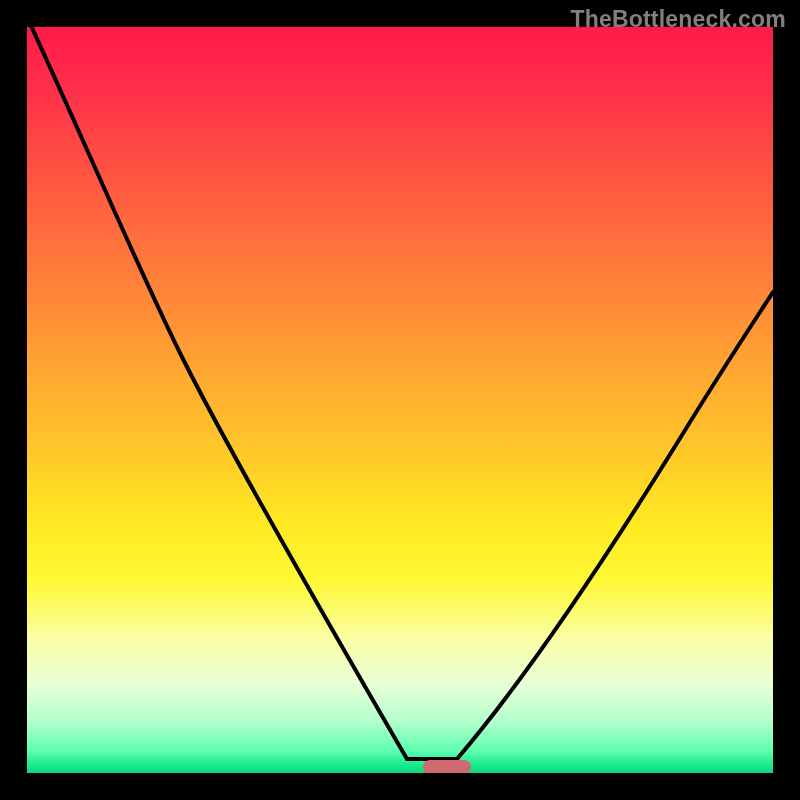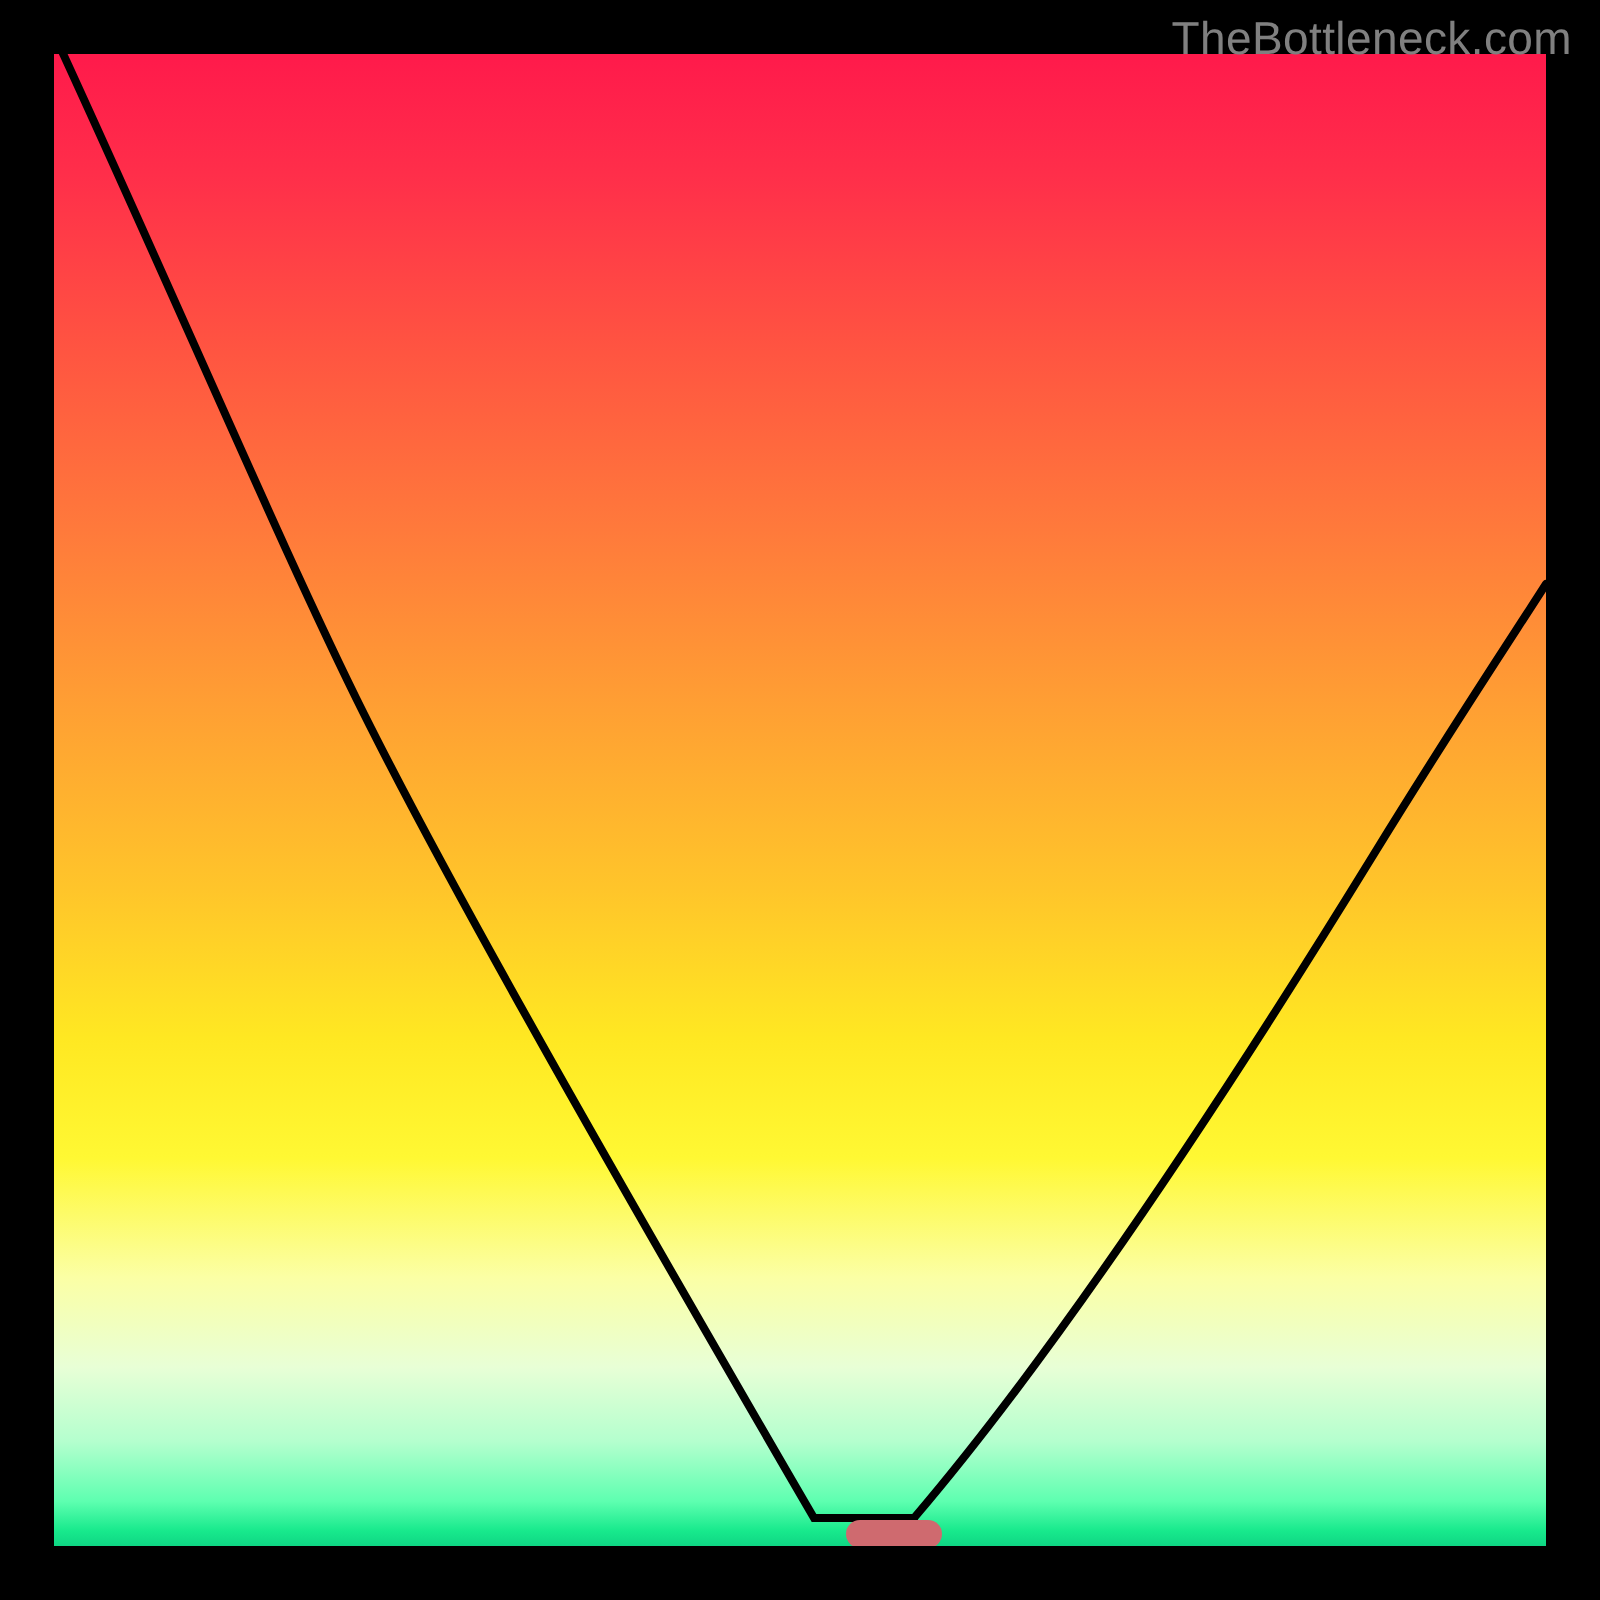--- a/index.html
+++ b/index.html
@@ -24,7 +24,7 @@
     color: #808080;
     font-size: 23px;
     letter-spacing: 0.2px;
-    font-weight: 400;
+    font-weight: 700;
     z-index: 5;
   }
   .plot {

